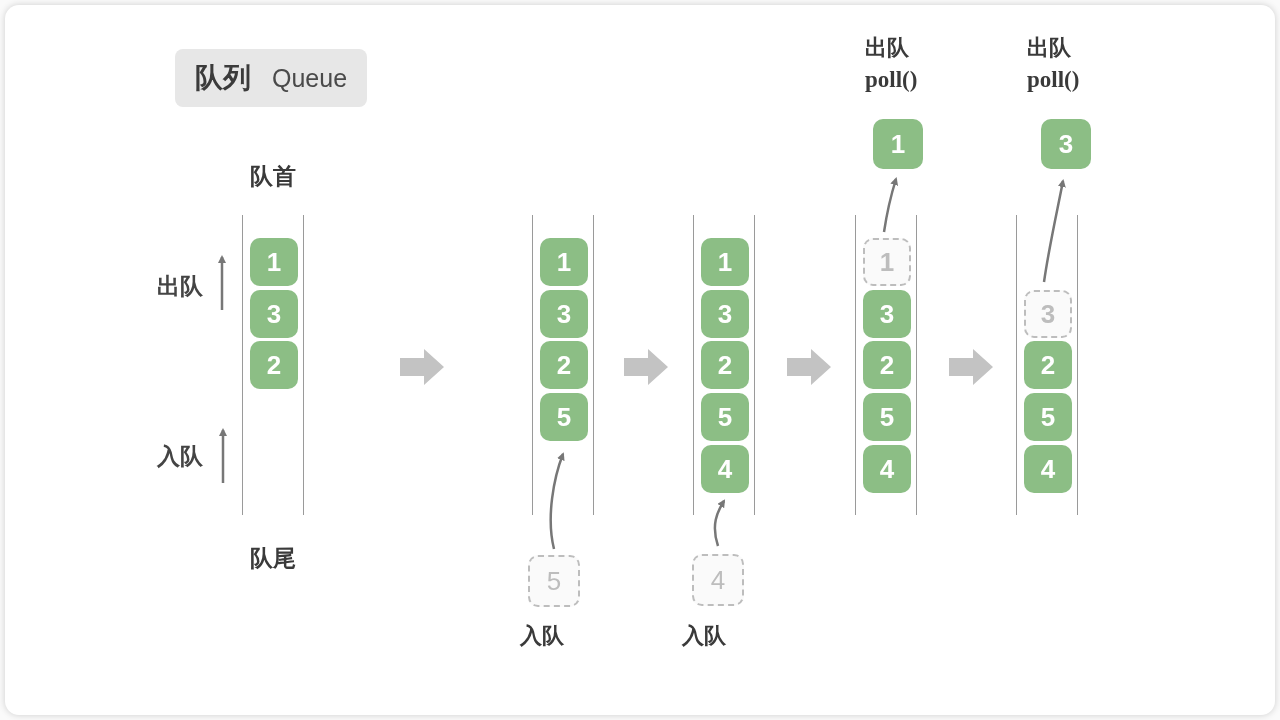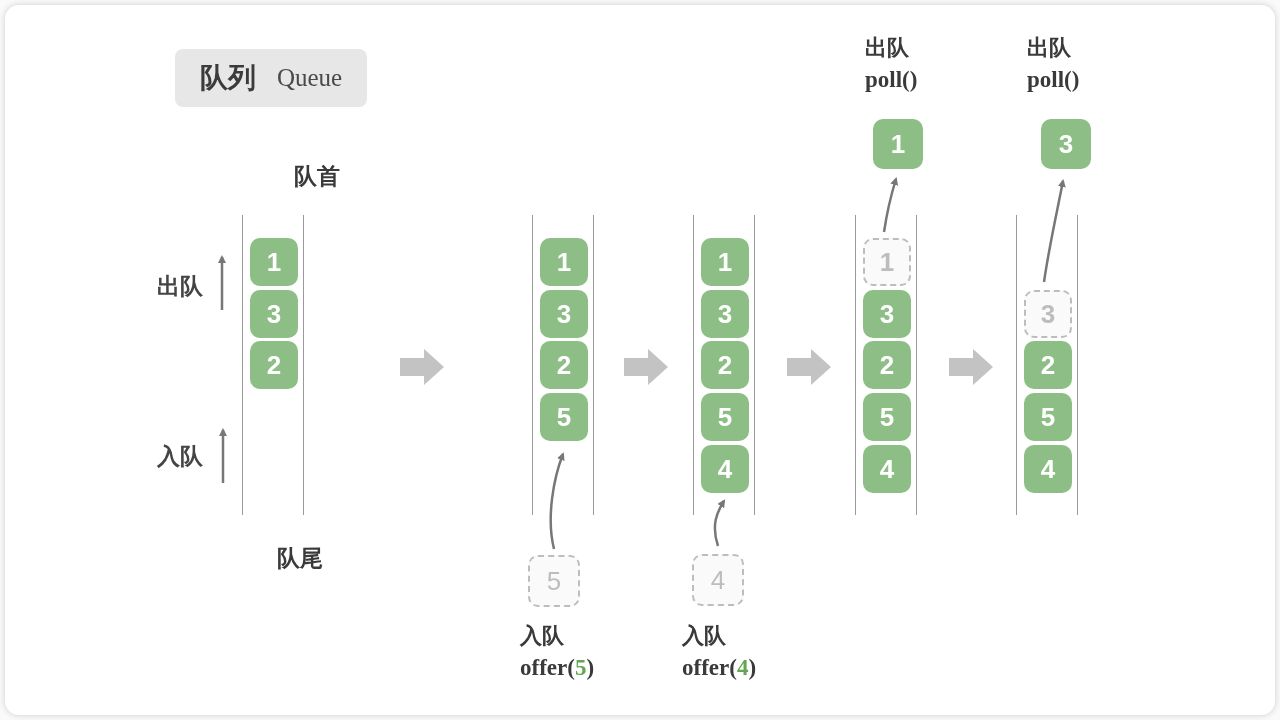--- a/index.html
+++ b/index.html
@@ -27,7 +27,7 @@
     display:flex;align-items:center;justify-content:center;gap:21px;
   }
   .badge .zh{font-size:28px;font-weight:bold;}
-  .badge .en{font-size:25px;font-family:Liberation Serif, serif;color:#4a4a4a;}
+  .badge .en{font-size:25px;font-family:Liberation Sans, sans-serif;color:#4a4a4a;}
 
   .side-label{position:absolute;font-size:23px;font-weight:bold;color:#444;}
   .cap-label{position:absolute;width:62px;text-align:center;font-size:23px;font-weight:bold;color:#3a3a3a;margin-left:44px;}

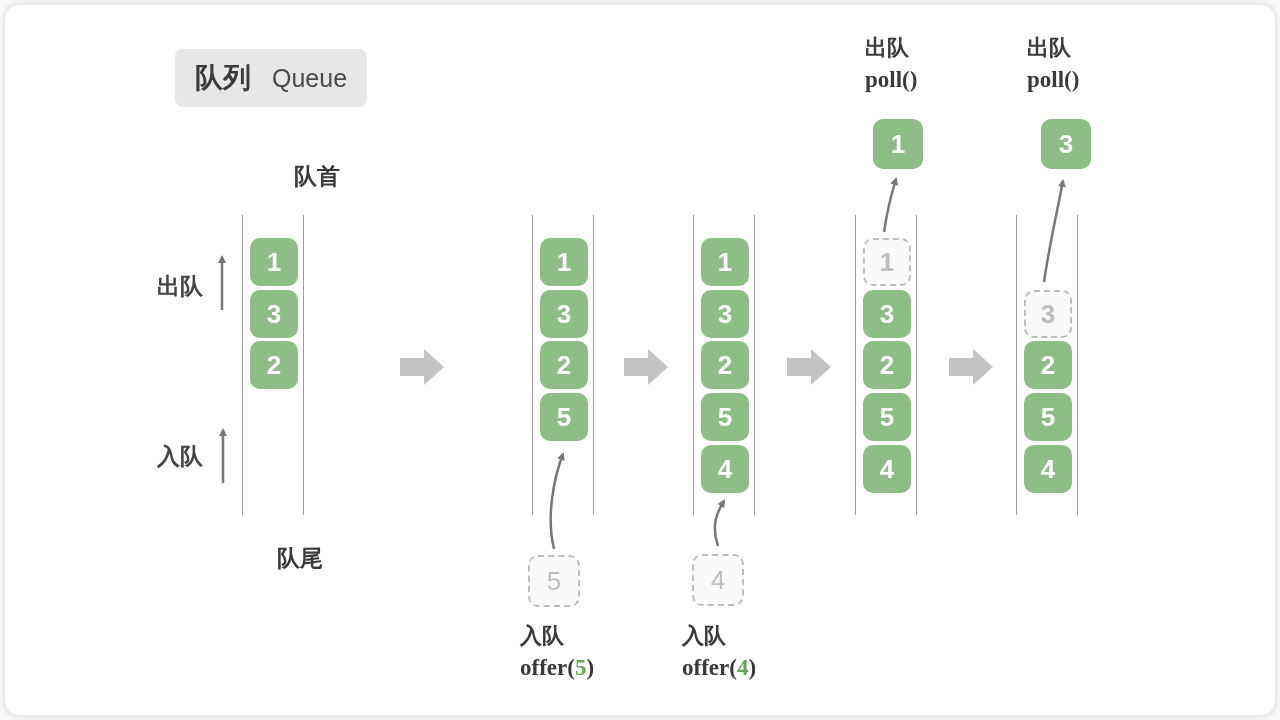--- a/index.html
+++ b/index.html
@@ -30,7 +30,7 @@
   .badge .en{font-size:25px;font-family:Liberation Sans, sans-serif;color:#4a4a4a;}
 
   .side-label{position:absolute;font-size:23px;font-weight:bold;color:#444;}
-  .cap-label{position:absolute;width:62px;text-align:center;font-size:23px;font-weight:bold;color:#3a3a3a;margin-left:44px;}
+  .cap-label{position:absolute;width:62px;text-align:center;font-size:23px;font-weight:bold;color:#3a3a3a;}
 
   .qcol{
     position:absolute;top:210px;width:62px;height:300px;

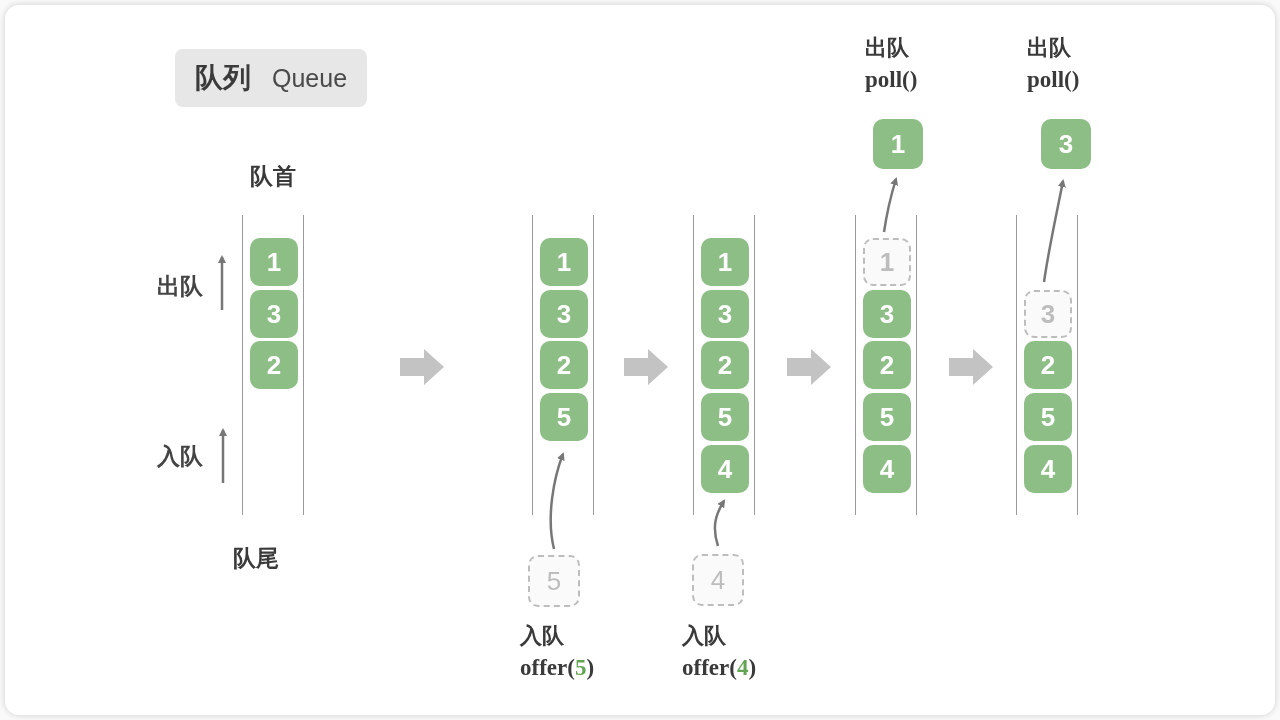--- a/index.html
+++ b/index.html
@@ -84,7 +84,7 @@
   </div>
 
   <div class="cap-label" style="left:237px;top:156px;">队首</div>
-  <div class="cap-label" style="left:220px;top:538px;">队尾</div>
+  <div class="cap-label" style="left:237px;top:538px;">队尾</div>
 
   <div class="side-label" style="left:152px;top:266px;">出队</div>
   <div class="side-label" style="left:152px;top:436px;">入队</div>

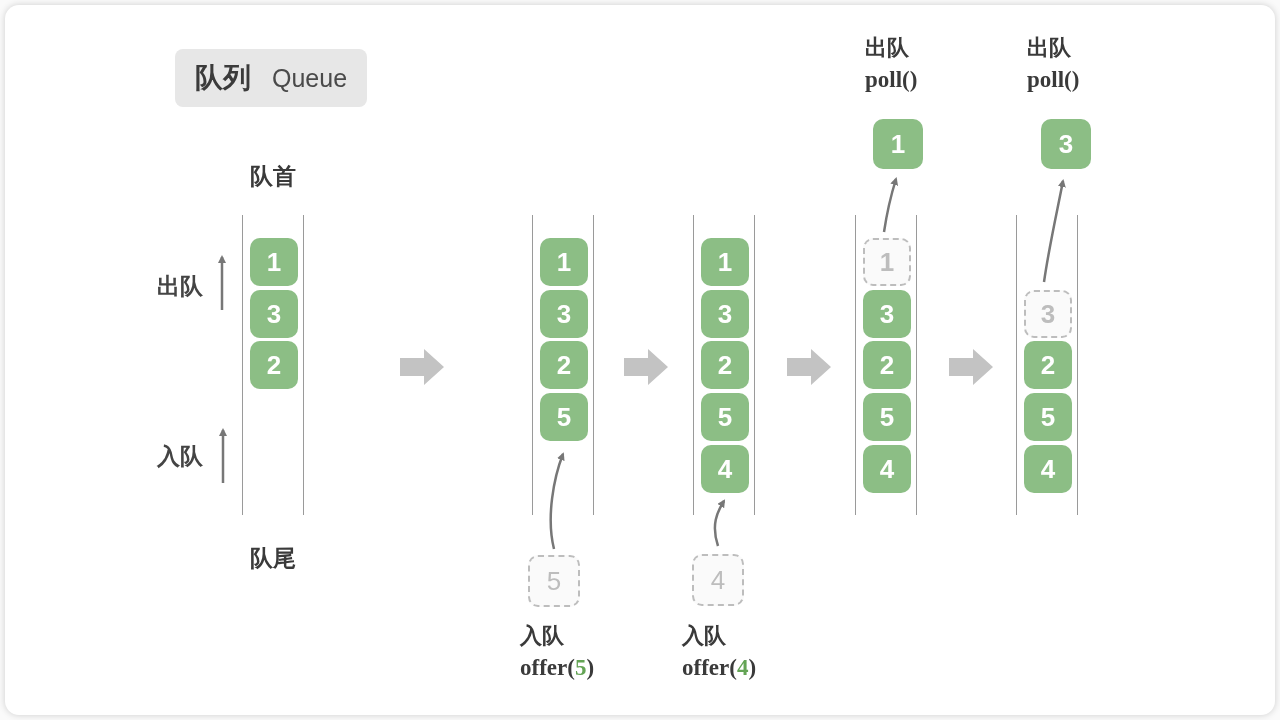--- a/index.html
+++ b/index.html
@@ -104,7 +104,6 @@
   <div class="pending-box" style="left:523px;top:550px;">5</div>
   <div class="op-label" style="left:515px;top:616px;">
     <div class="op-zh">入队</div>
-    <div class="op-code"><span>offer(</span><span class="green">5</span><span>)</span></div>
   </div>
 
   <div class="qcol" style="left:688px;">

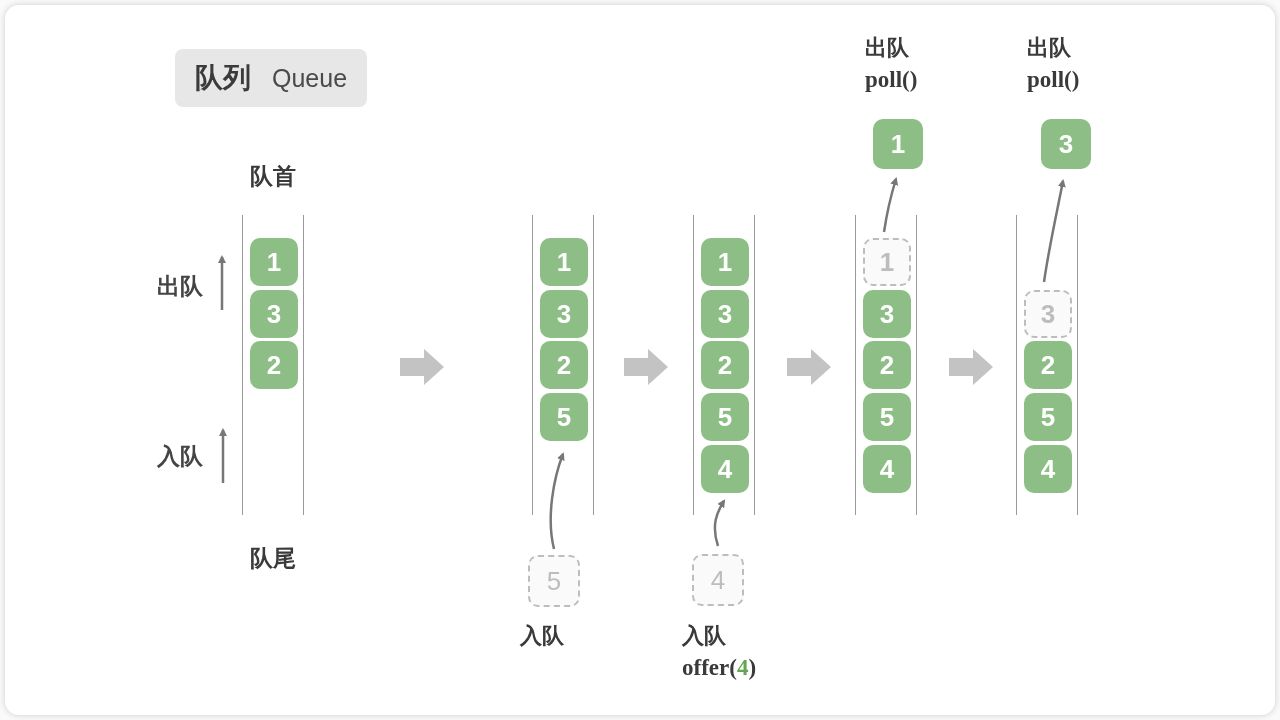--- a/index.html
+++ b/index.html
@@ -116,7 +116,6 @@
   <div class="pending-box" style="left:687px;top:549px;">4</div>
   <div class="op-label" style="left:677px;top:616px;">
     <div class="op-zh">入队</div>
-    <div class="op-code"><span>offer(</span><span class="green">4</span><span>)</span></div>
   </div>
 
   <div class="qcol" style="left:850px;">

